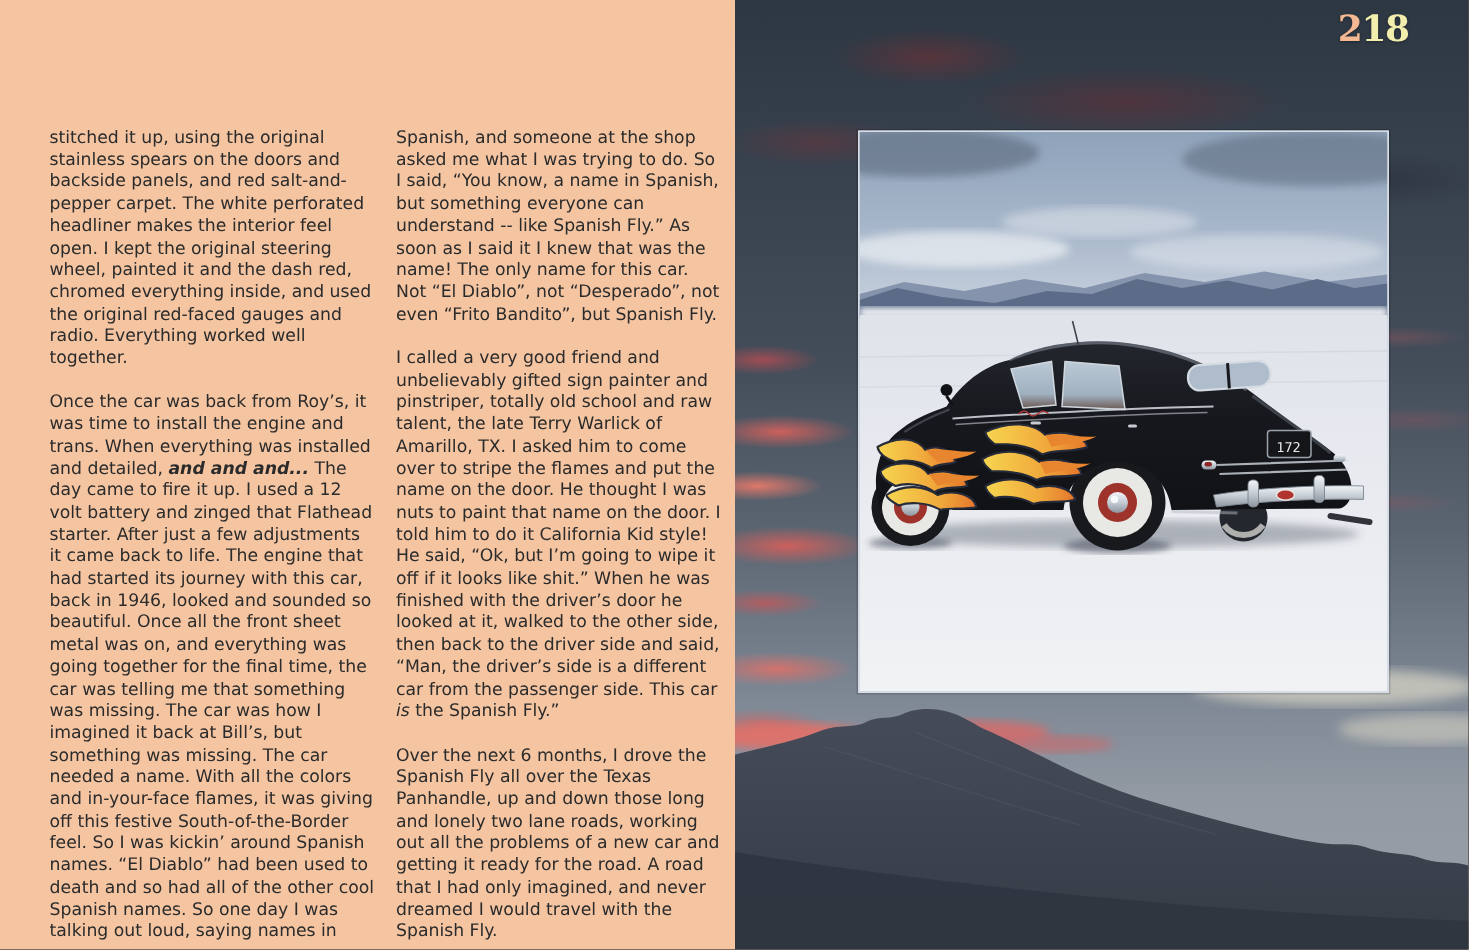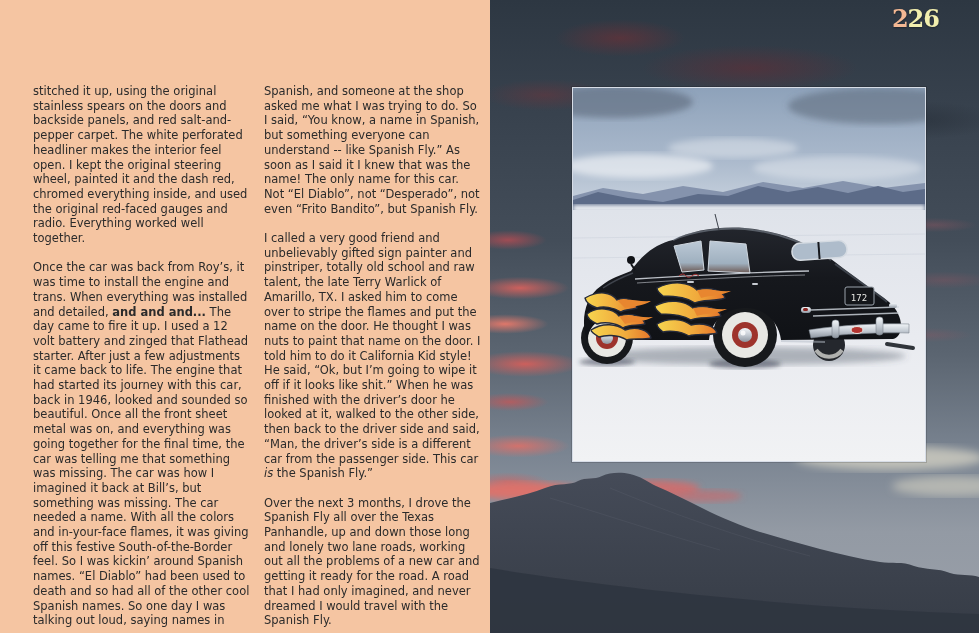--- a/index.html
+++ b/index.html
@@ -116,7 +116,7 @@
       <path fill="none" stroke="rgba(200,205,215,.06)" stroke-width="1" d="M60,70 C110,85 170,105 230,122 M120,60 C180,85 250,110 320,128"></path>
     </svg>
 
-    <div id="page-number"><span style="color: rgb(244, 184, 147);">2</span><span style="color: rgb(242, 239, 174);">26</span></div>
+    <div id="page-number"><span style="color: rgb(244, 184, 147);">2</span><span style="color: rgb(242, 239, 174);">18</span></div>
 
     <div id="inset-photo" title="Black 1946 Ford Tudor hot rod with yellow flame paint parked on white salt flats">
       <svg width="352" height="373" viewBox="0 0 352 373">

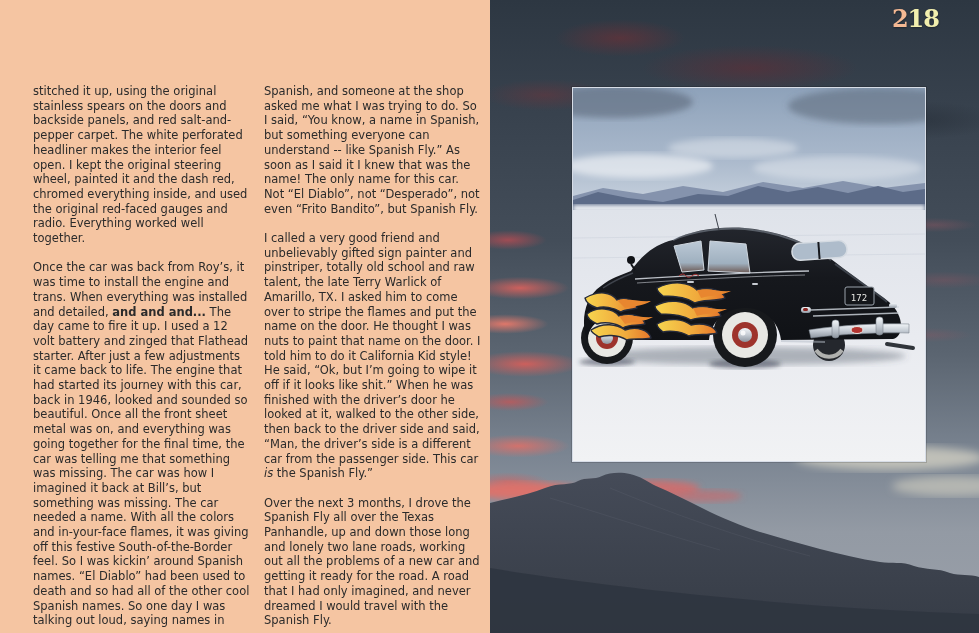--- a/index.html
+++ b/index.html
@@ -20,7 +20,7 @@
   #col-1{left:33px;}
   #col-2{left:264px;}
   .text-col p{margin:0 0 14.7px 0;}
-  .text-col .b{font-weight:bold;}
+  .text-col .b{font-weight:bold;font-style:italic;}
   .text-col .i{font-style:italic;}
   
   #right-page{

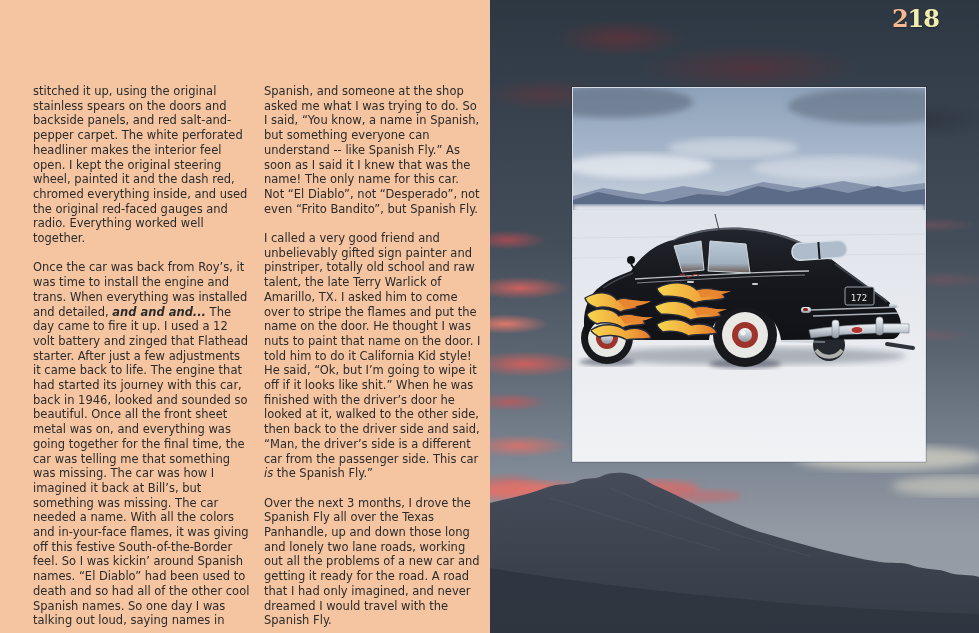--- a/index.html
+++ b/index.html
@@ -79,7 +79,7 @@
     <div class="text-col" id="col-2">
         <p><span>Spanish, and someone at the shop asked me what I was trying to do. So I said, “You know, a name in Spanish, but something everyone can understand -- like Spanish Fly.” As soon as I said it I knew that was the name! The only name for this car. Not “El Diablo”, not “Desperado”, not even “Frito Bandito”, but Spanish Fly.</span></p>
         <p><span>I called a very good friend and unbelievably gifted sign painter and pinstriper, totally old school and raw talent, the late Terry Warlick of Amarillo, TX. I asked him to come over to stripe the flames and put the name on the door. He thought I was nuts to paint that name on the door. I told him to do it California Kid style! He said, “Ok, but I’m going to wipe it off if it looks like shit.” When he was finished with the driver’s door he looked at it, walked to the other side, then back to the driver side and said, “Man, the driver’s side is a different car from the passenger side. This car </span><span class="i">is</span><span> the Spanish Fly.”</span></p>
-        <p><span>Over the next 3 months, I drove the Spanish Fly all over the Texas Panhandle, up and down those long and lonely two lane roads, working out all the problems of a new car and getting it ready for the road. A road that I had only imagined, and never dreamed I would travel with the Spanish Fly.</span></p>
+        <p><span>Over the next 6 months, I drove the Spanish Fly all over the Texas Panhandle, up and down those long and lonely two lane roads, working out all the problems of a new car and getting it ready for the road. A road that I had only imagined, and never dreamed I would travel with the Spanish Fly.</span></p>
       </div>
   </div>
 

